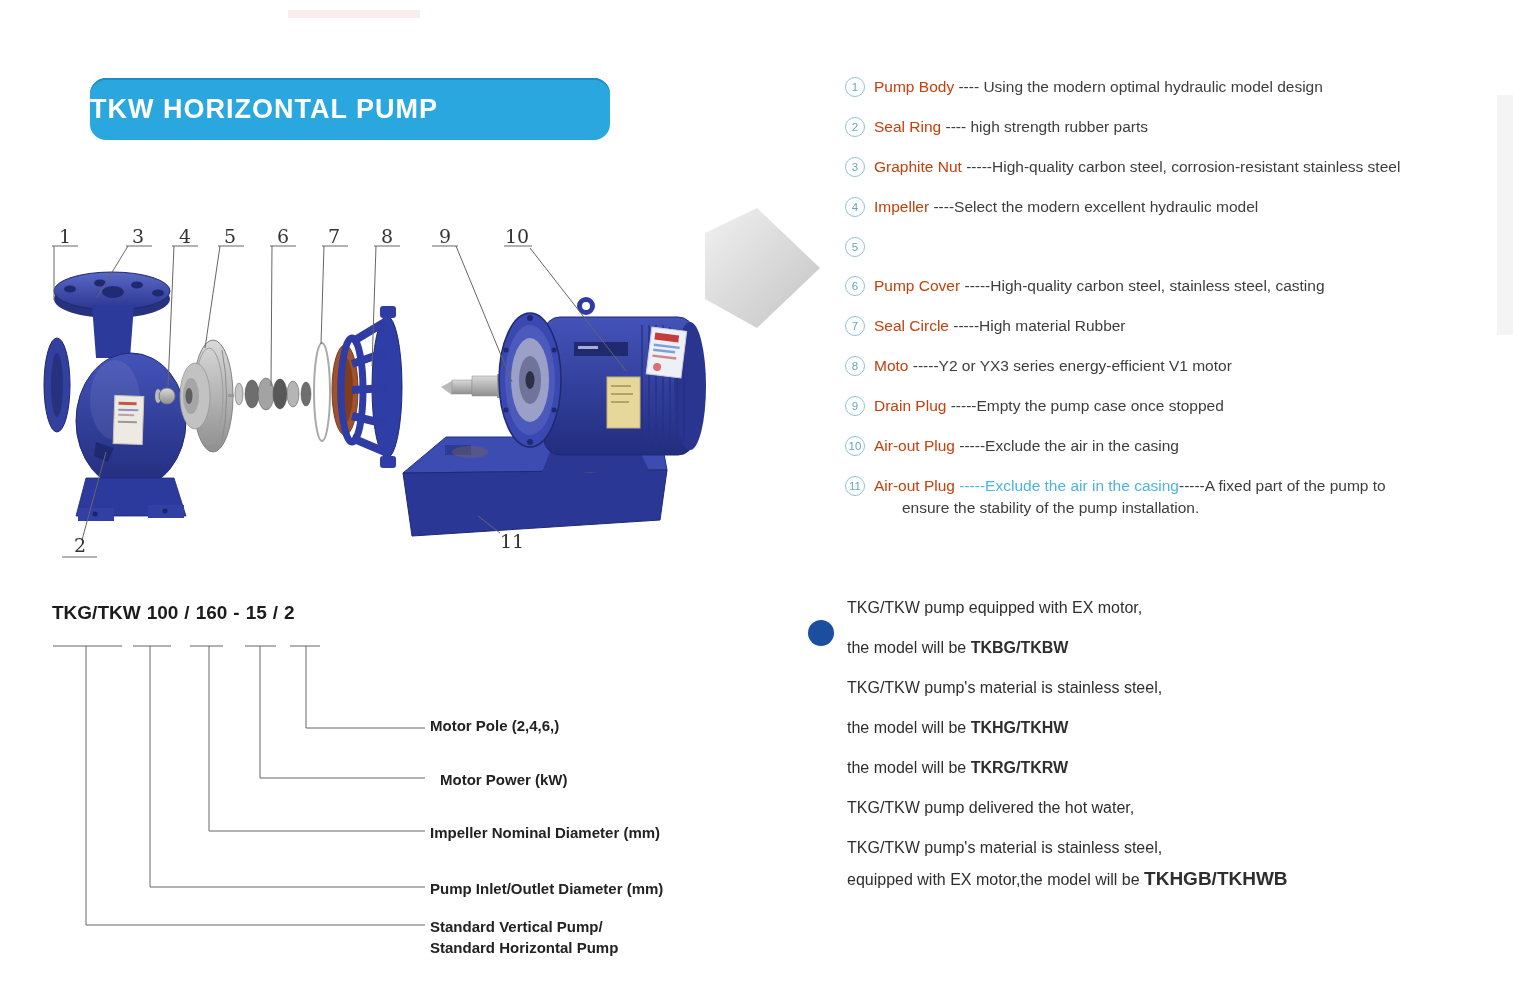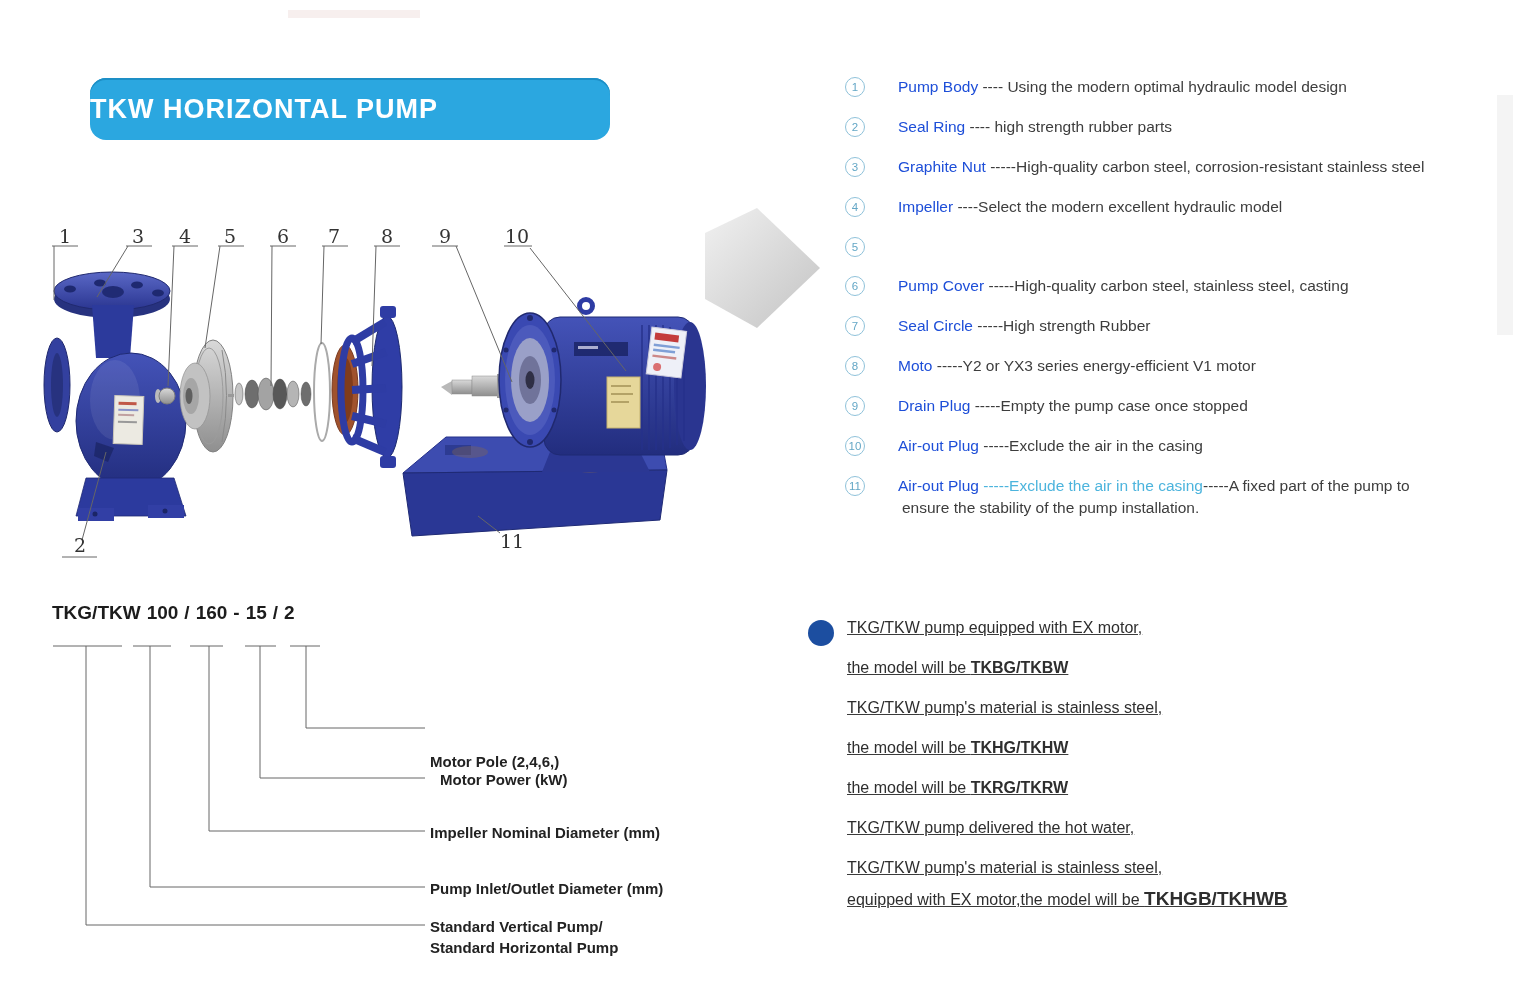--- a/index.html
+++ b/index.html
@@ -26,7 +26,7 @@
     margin-right:9px;margin-top:1px;background:#fff;
   }
   .pl-text{display:block;}
-  .pl-name{color:#1d4ed8;margin-left:24px;}
+  .pl-name{color:#c2410c;}
   .pl-desc{color:#3d3d3d;}
   .pl-desc-blue{color:#4cb4dd;}
   .pl-line2{color:#3d3d3d;margin-left:28px;}

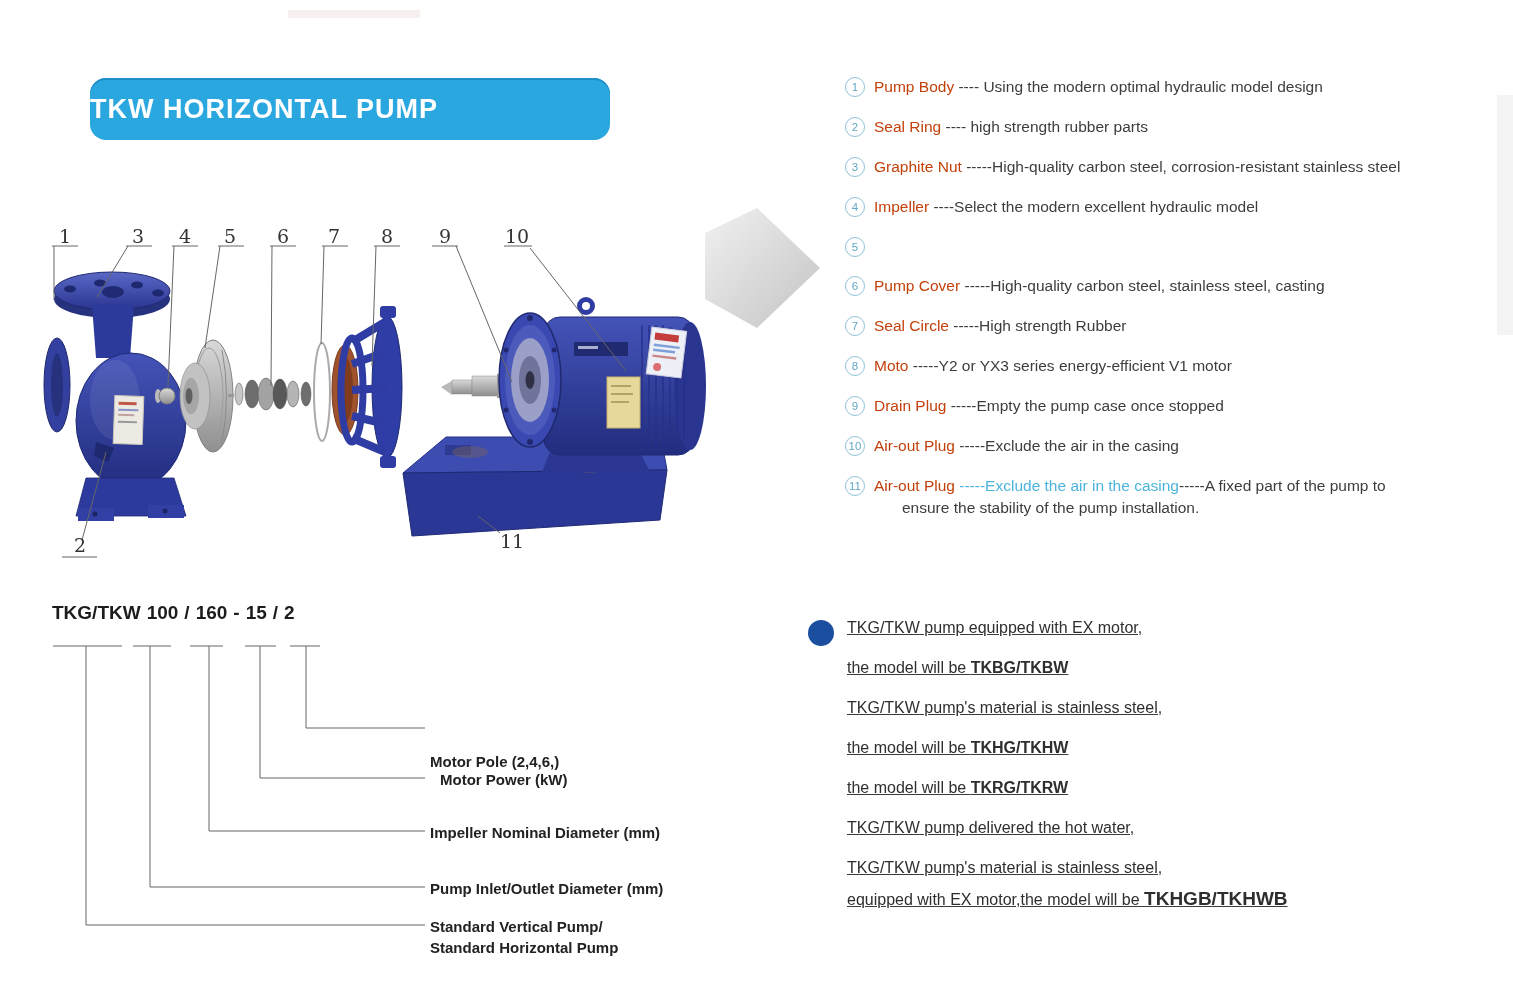--- a/index.html
+++ b/index.html
@@ -270,7 +270,7 @@
   </div>
   <div class="pl-item">
     <span class="pl-num">7</span>
-    <span class="pl-text"><span class="pl-name">Seal Circle</span> <span class="pl-desc">-----High strength Rubber</span></span>
+    <span class="pl-text"><span class="pl-name">Seal Circle</span> <span class="pl-desc">-----High material Rubber</span></span>
   </div>
   <div class="pl-item">
     <span class="pl-num">8</span>

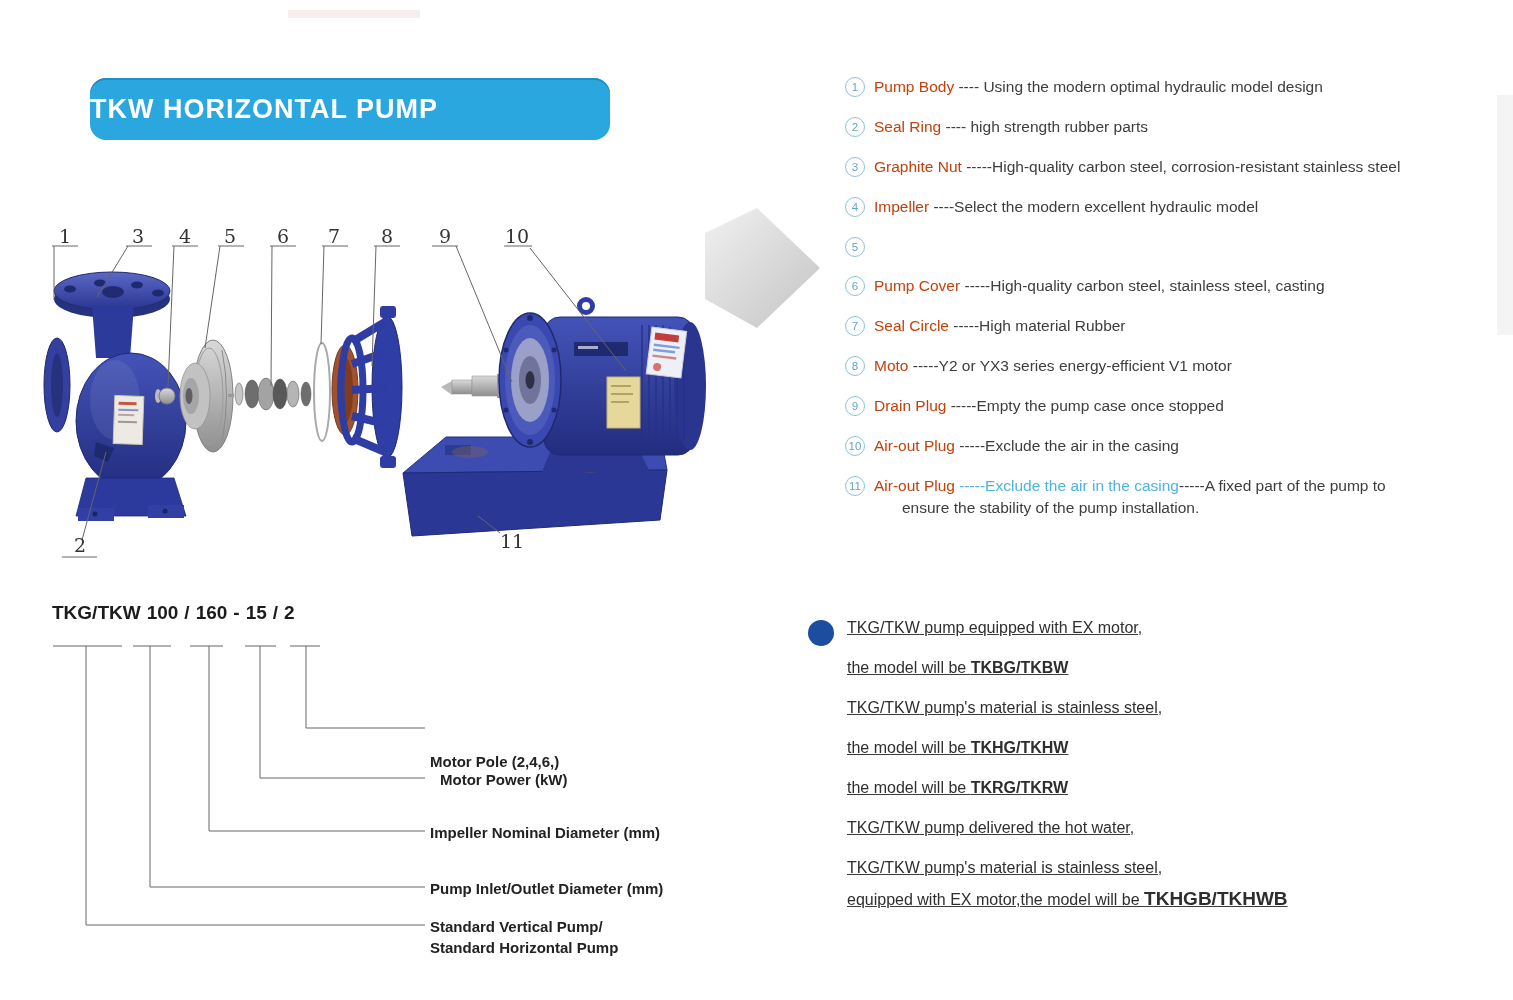--- a/index.html
+++ b/index.html
@@ -40,7 +40,7 @@
   .bd4{left:430px;top:878px;}
   .bd5{left:430px;top:916px;}
   
-  .variants{left:847px;top:616px;width:580px;text-decoration:underline;}
+  .variants{left:847px;top:596px;width:580px;}
   .vline{font-size:16px;line-height:23px;margin-bottom:17px;color:#2e2e2e;}
   .vline .vcode{font-weight:700;margin-top:40px;}
   .vline.vtight{margin-bottom:8px;}

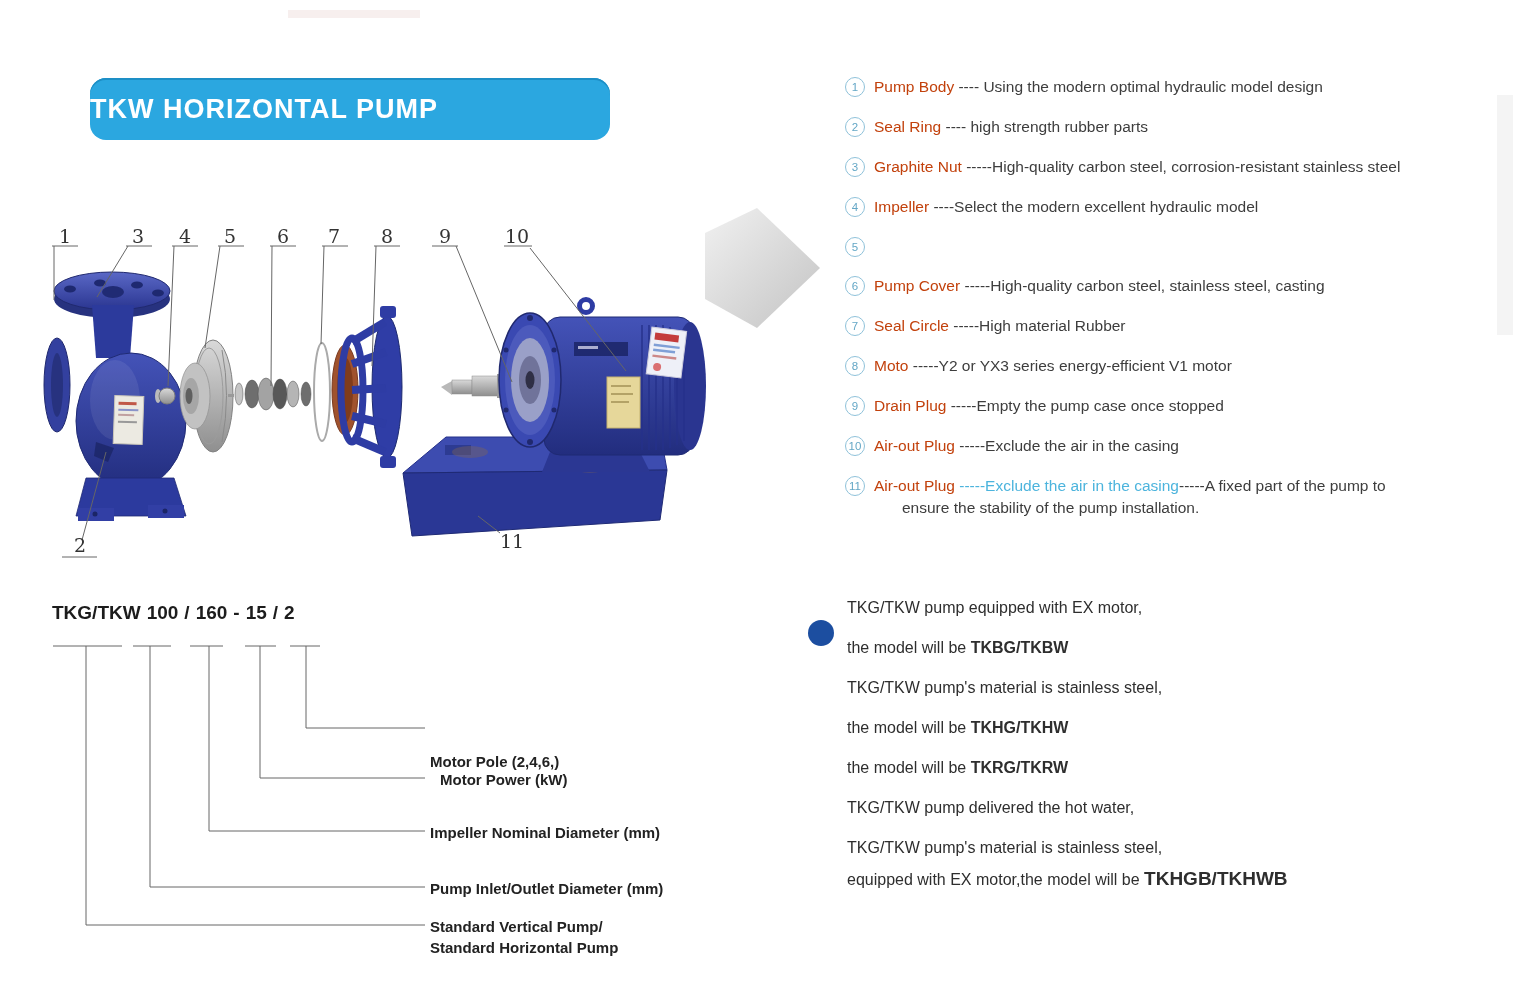--- a/index.html
+++ b/index.html
@@ -34,7 +34,7 @@
   .model-code{left:52px;top:602px;display:flex;gap:6px;font-size:19px;font-weight:700;color:#1c1c1c;}
   
   .bd-label{font-size:15px;font-weight:700;color:#222222;line-height:21px;}
-  .bd1{left:430px;top:751px;text-align:right;}
+  .bd1{left:430px;top:715px;text-align:right;}
   .bd2{left:430px;top:769px;margin-left:10px;}
   .bd3{left:430px;top:822px;}
   .bd4{left:430px;top:878px;}

